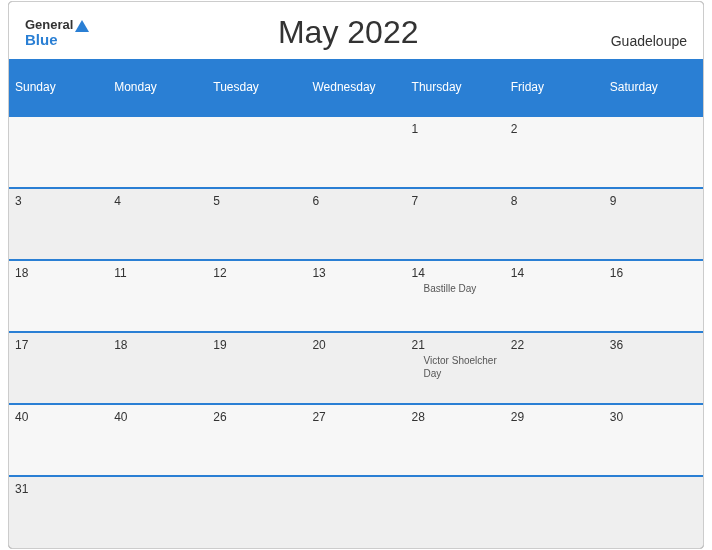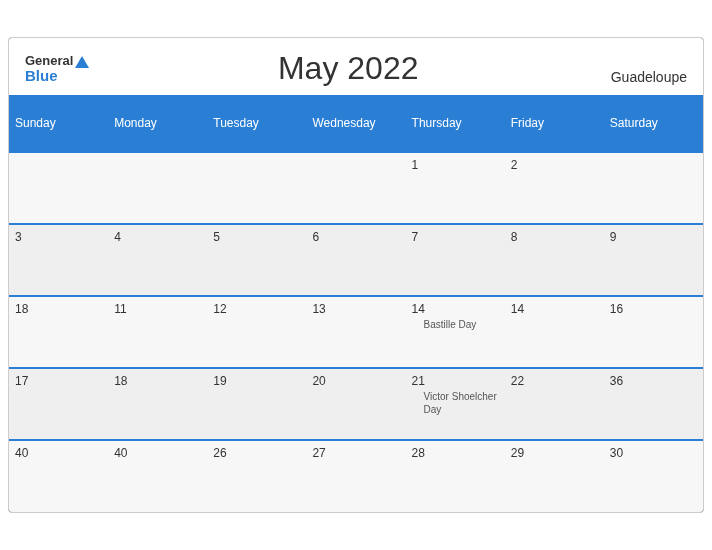--- a/index.html
+++ b/index.html
@@ -249,6 +249,17 @@
             <span class="day-number">30</span>
           </td>
         </tr>
+        <tr class="last-row">
+          <td>
+            <span class="day-number">31</span>
+          </td>
+          <td class="empty-cell"></td>
+          <td class="empty-cell"></td>
+          <td class="empty-cell"></td>
+          <td class="empty-cell"></td>
+          <td class="empty-cell"></td>
+          <td class="empty-cell"></td>
+        </tr>
       </tbody>
   </table>
 </div>

